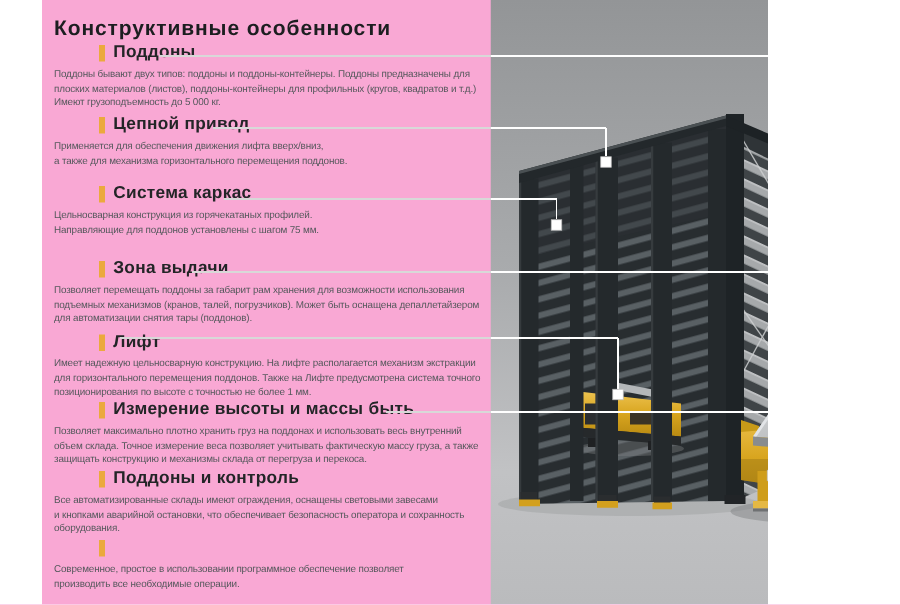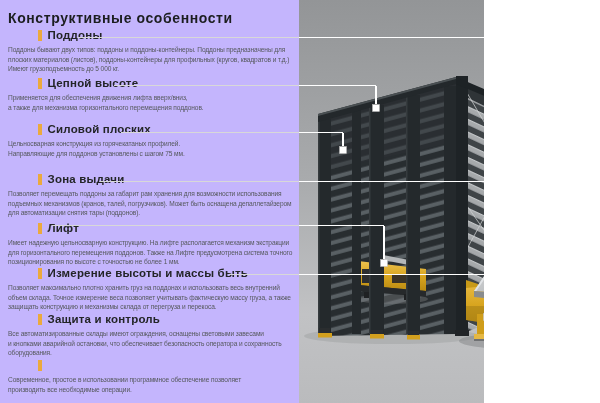--- a/index.html
+++ b/index.html
@@ -6,9 +6,10 @@
   .page{
     position:relative;
     width:484px;height:403px;
-    background:#c4b5fd;
+    background:#f9a8d4;
     overflow:hidden;
     font-family:"Liberation Sans", sans-serif;
+    margin-left:28px;
   }
   .page-title{
     position:absolute;left:8px;top:10px;margin:0;

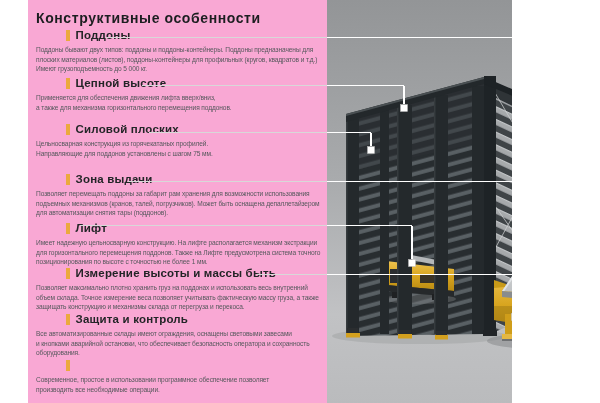--- a/index.html
+++ b/index.html
@@ -52,7 +52,7 @@
   <div class="section" style="top:77px">
     <div class="sec-head">
         <span class="bar"></span>
-      <h2>Цепной высоте</h2>
+      <h2>Цепной привод</h2>
       </div>
     <p>Применяется для обеспечения движения лифта вверх/вниз,
 а также для механизма горизонтального перемещения поддонов.</p>

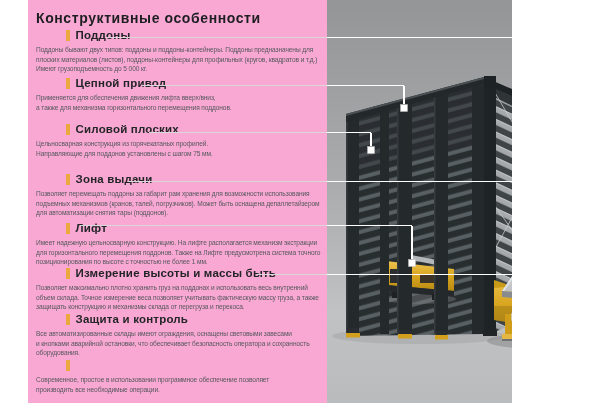--- a/index.html
+++ b/index.html
@@ -60,7 +60,7 @@
   <div class="section" style="top:123px">
     <div class="sec-head">
         <span class="bar"></span>
-      <h2>Силовой плоских</h2>
+      <h2>Система каркас</h2>
       </div>
     <p>Цельносварная конструкция из горячекатаных профилей.
 Направляющие для поддонов установлены с шагом 75 мм.</p>

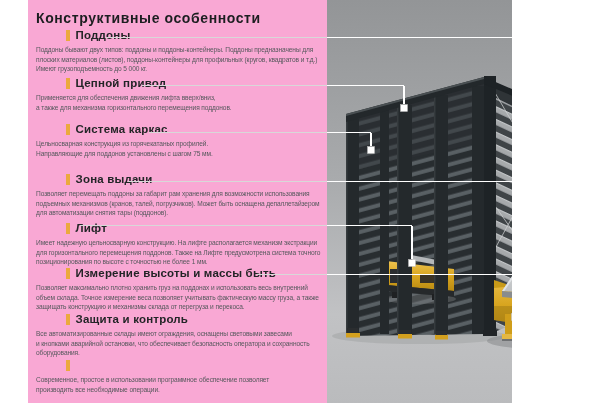--- a/index.html
+++ b/index.html
@@ -95,7 +95,7 @@
   <div class="section" style="top:313px">
     <div class="sec-head">
         <span class="bar"></span>
-      <h2>Защита и контроль</h2>
+      <h2>Поддоны и контроль</h2>
       </div>
     <p>Все автоматизированные склады имеют ограждения, оснащены световыми завесами
 и кнопками аварийной остановки, что обеспечивает безопасность оператора и сохранность

